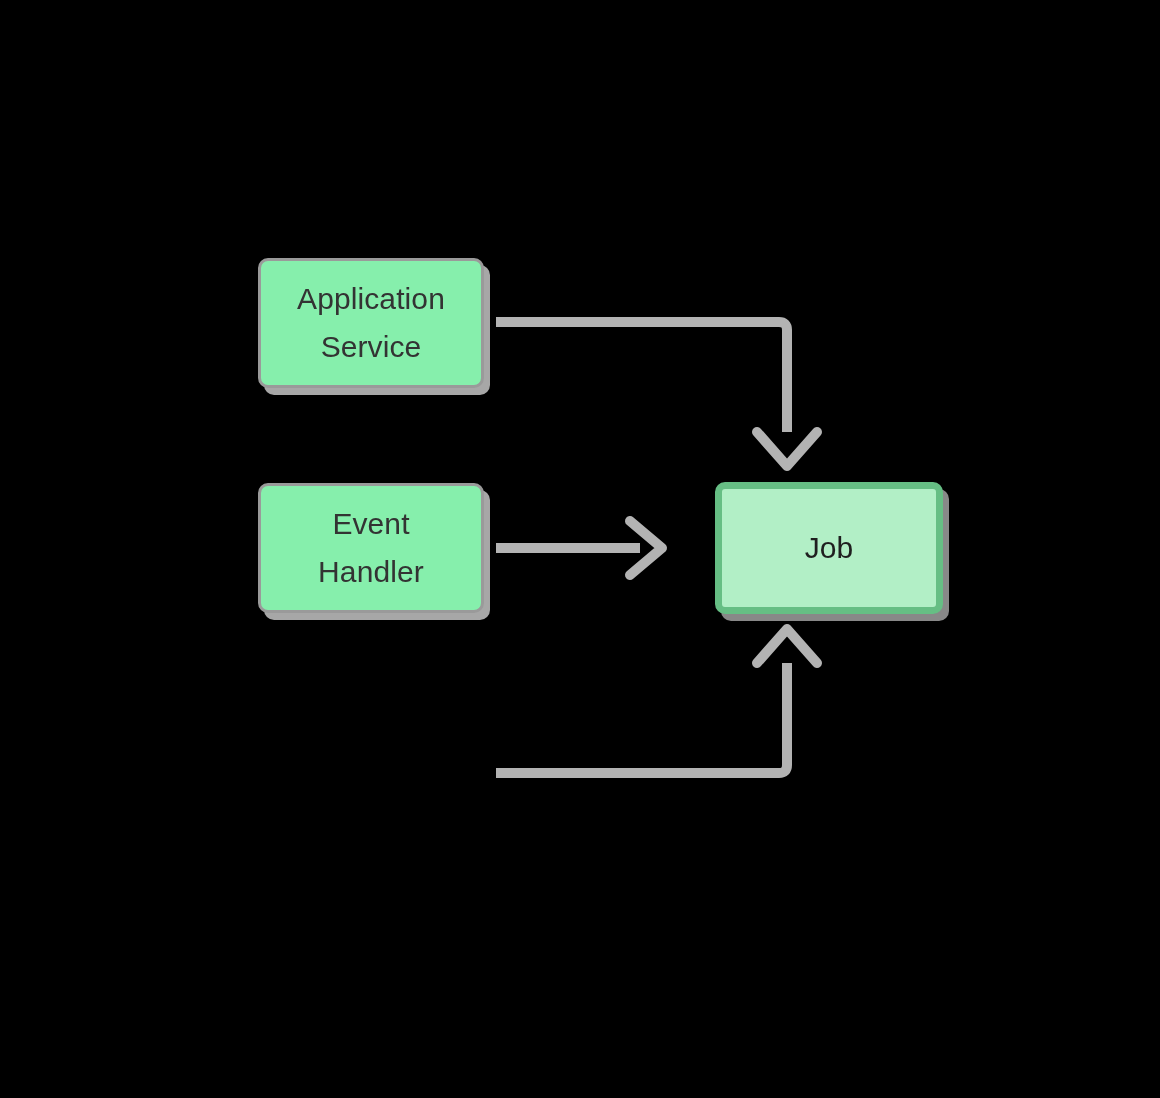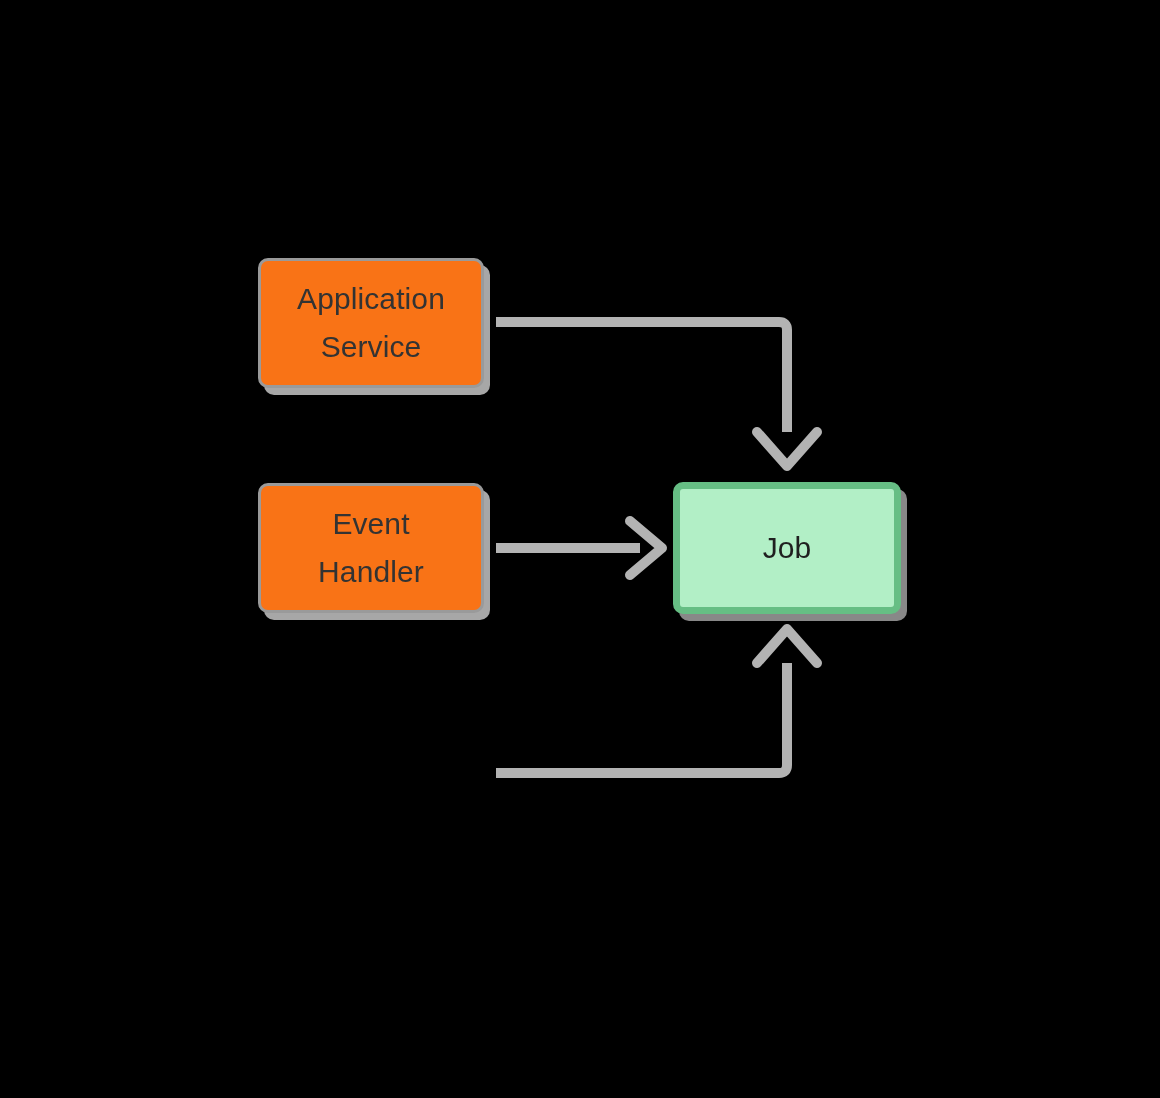--- a/index.html
+++ b/index.html
@@ -52,7 +52,7 @@
   }
 
   .node.gray {
-    background: #f97316;
+    background: #86efac;
     border: 3px solid #9A9A9A;
     box-shadow: 6px 7px 0 0 rgba(176,176,176,0.95);
     color: #333333;

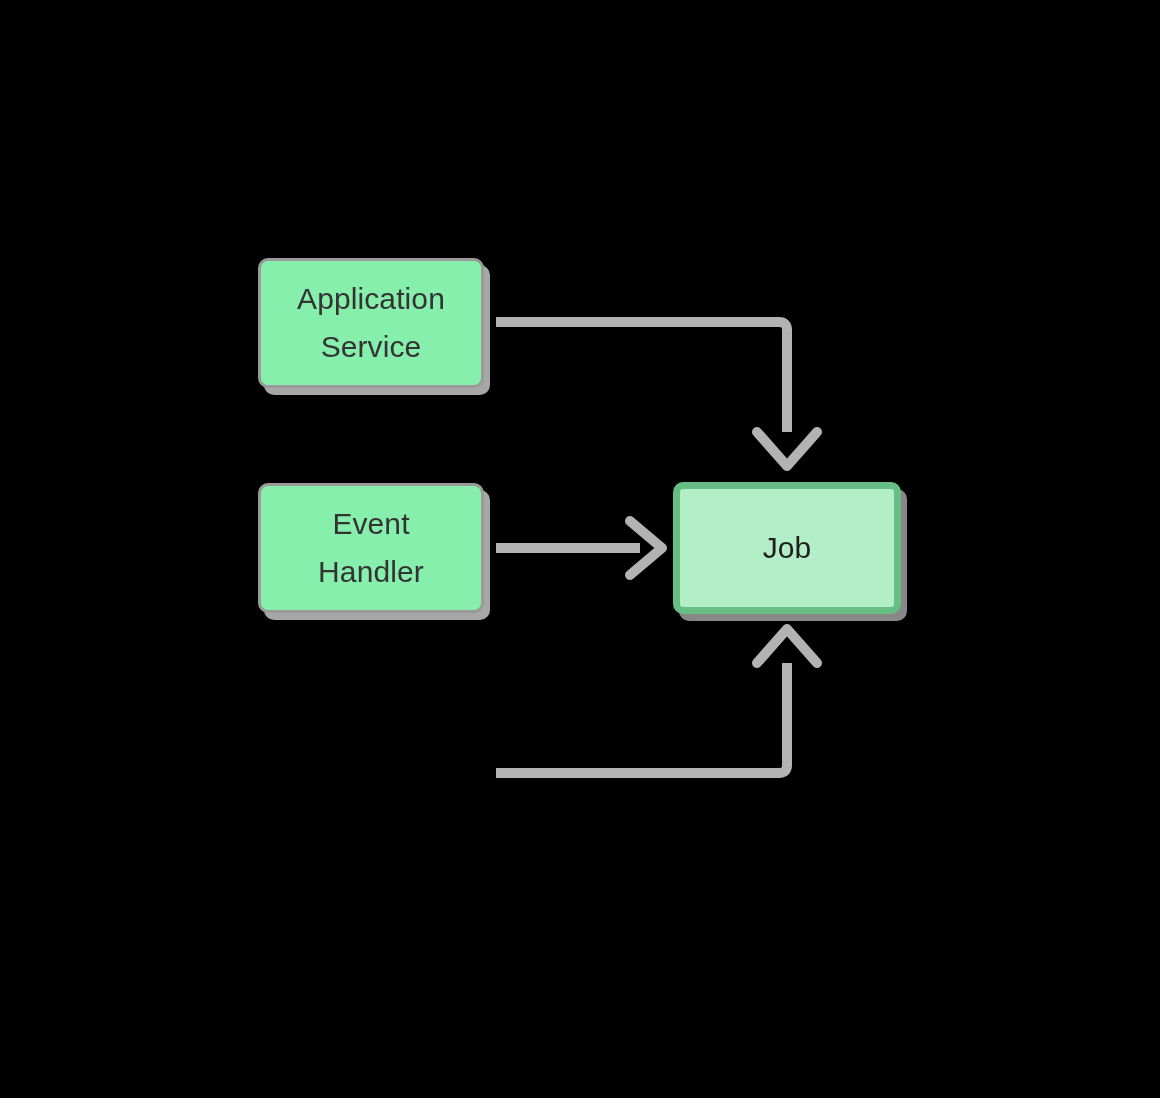--- a/index.html
+++ b/index.html
@@ -65,6 +65,7 @@
     box-shadow: 6px 7px 0 0 rgba(160,160,160,0.85);
     color: #1F1F1F;
     font-size: 30px;
+    margin-left: 42px;
   }
 
   

